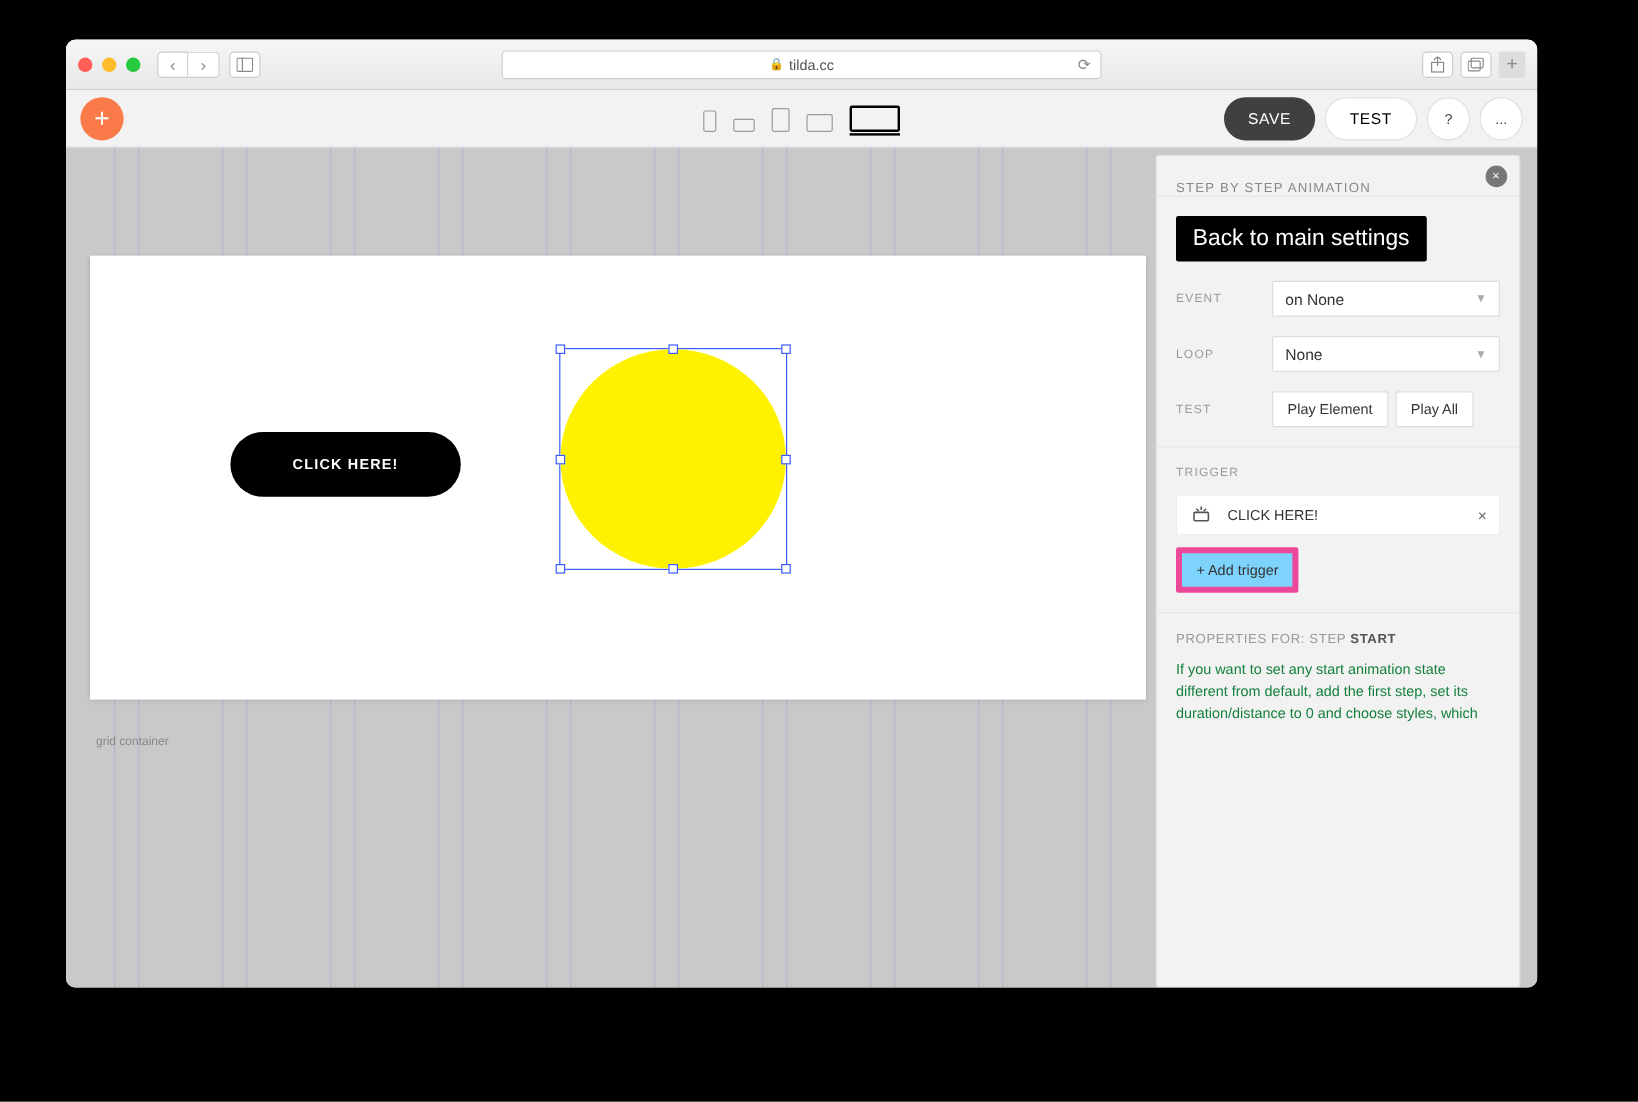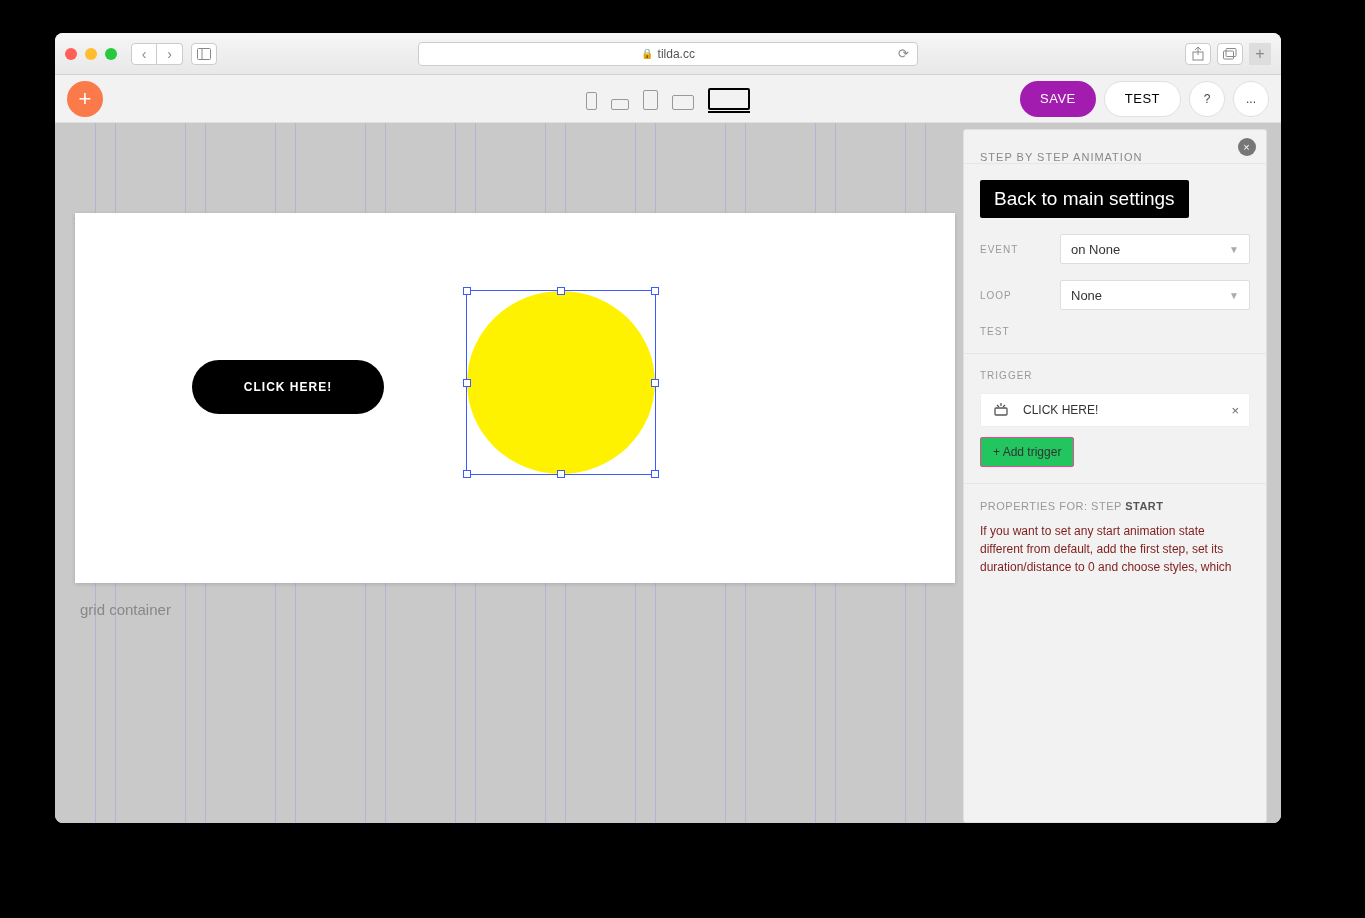--- a/index.html
+++ b/index.html
@@ -36,7 +36,7 @@
 .dev.desk:after{content:"";position:absolute;left:-2px;right:-2px;bottom:-5px;height:2px;background:#000}
 .rctrl{margin-left:auto;display:flex;gap:8px}
 .pill{height:36px;padding:0 20px;border-radius:20px;display:flex;align-items:center;font-size:13px;letter-spacing:.5px}
-.pill.save{background:#a21caf;color:#fff}
+.pill.save{background:#404040;color:#fff}
 .pill.close{background:#fff;color:#000;border:1px solid #e0e0e0}
 .circ{width:36px;height:36px;border-radius:50%;background:#fff;border:1px solid #e0e0e0;display:flex;align-items:center;justify-content:center;font-size:12px;color:#444}
 

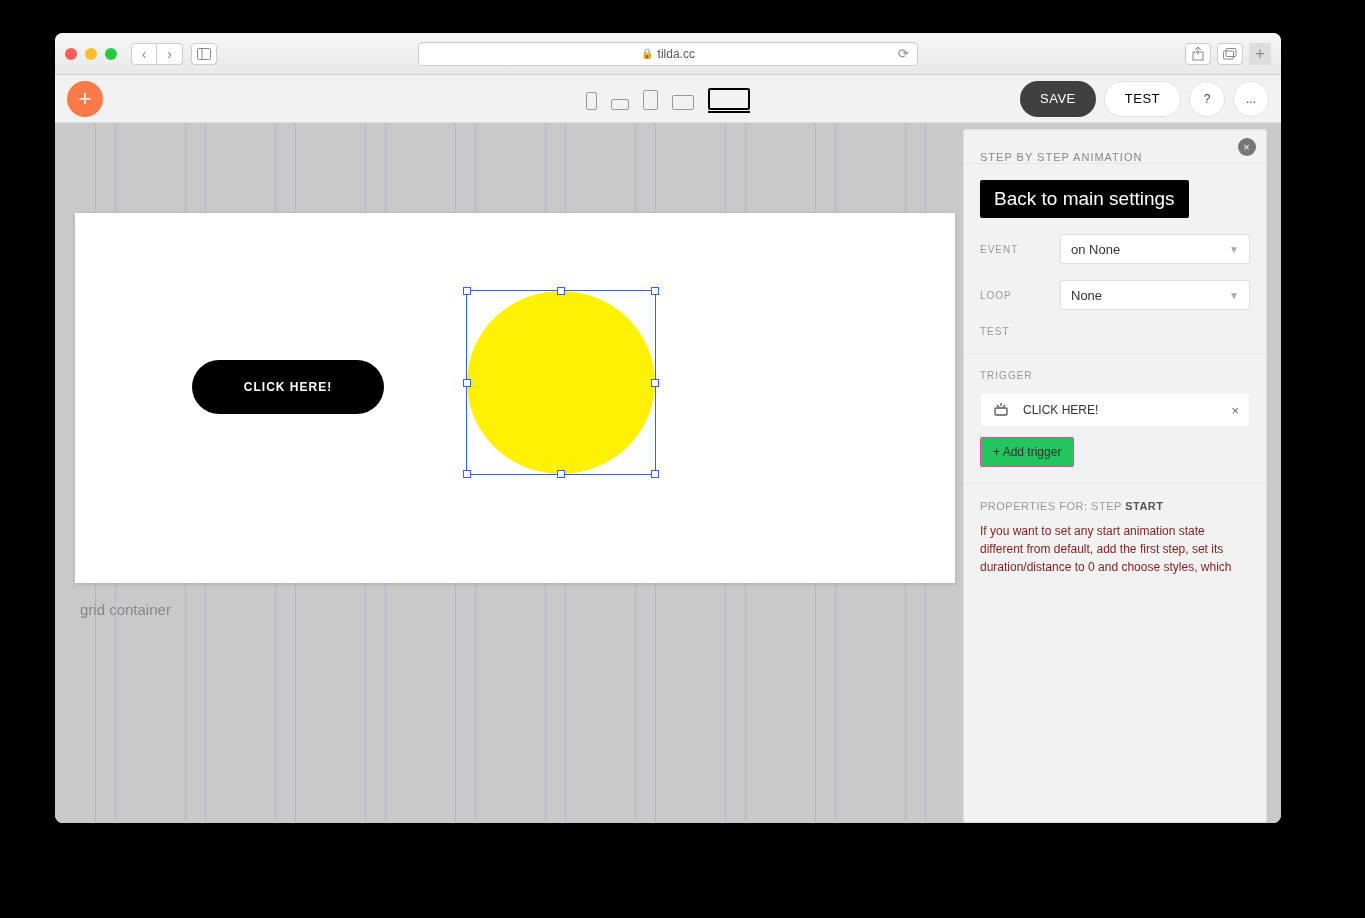--- a/index.html
+++ b/index.html
@@ -202,6 +202,10 @@
         </div>
         <div class="row">
           <div class="lbl">TEST</div>
+          <div class="tstbtns">
+            <div class="tb">Play Element</div>
+            <div class="tb">Play All</div>
+          </div>
         </div>
       </div>
 

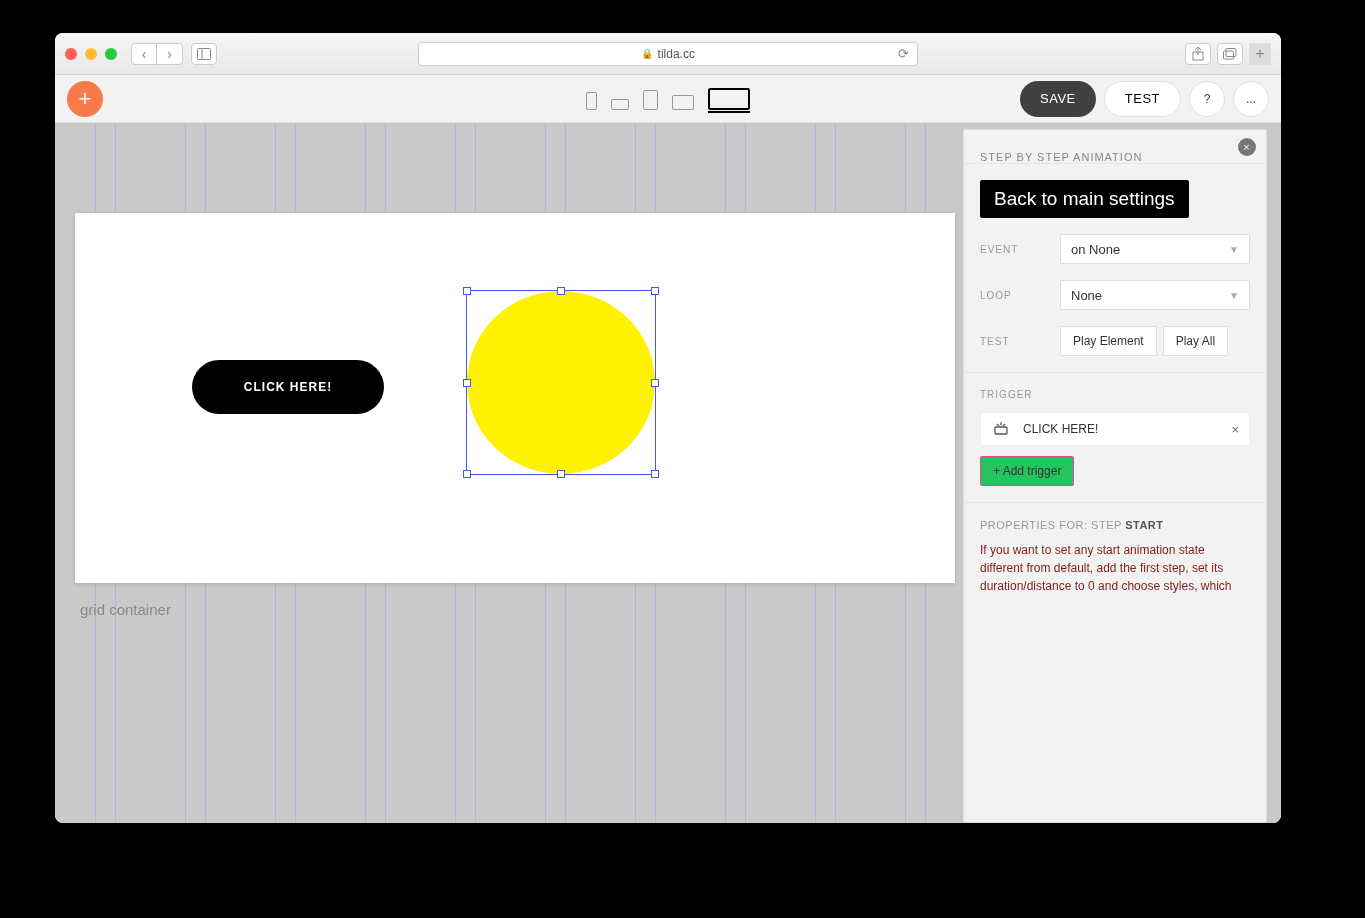--- a/index.html
+++ b/index.html
@@ -73,7 +73,7 @@
 .trigger{background:#fff;border:1px solid #eee;height:34px;display:flex;align-items:center;padding:0 12px;position:relative;margin-bottom:10px}
 .trigger .ico{margin-right:14px}
 .trigger .x{position:absolute;right:10px;font-size:13px;color:#666}
-.smallbtn{background:#22c55e;border:1px solid #ec4899;border-radius:2px;padding:7px 12px;font-size:12px;display:inline-block}
+.smallbtn{background:#7dd3fc;border:5px solid #ec4899;border-radius:2px;padding:7px 12px;font-size:12px;display:inline-block}
 .steprow{background:#000;color:#fff;height:30px;display:flex;align-items:center;justify-content:space-between;padding:0 12px;font-size:13px;margin-bottom:10px}
 .proptxt{font-size:11px;letter-spacing:.5px;color:#999;text-transform:uppercase}
 .proptxt b{color:#555}

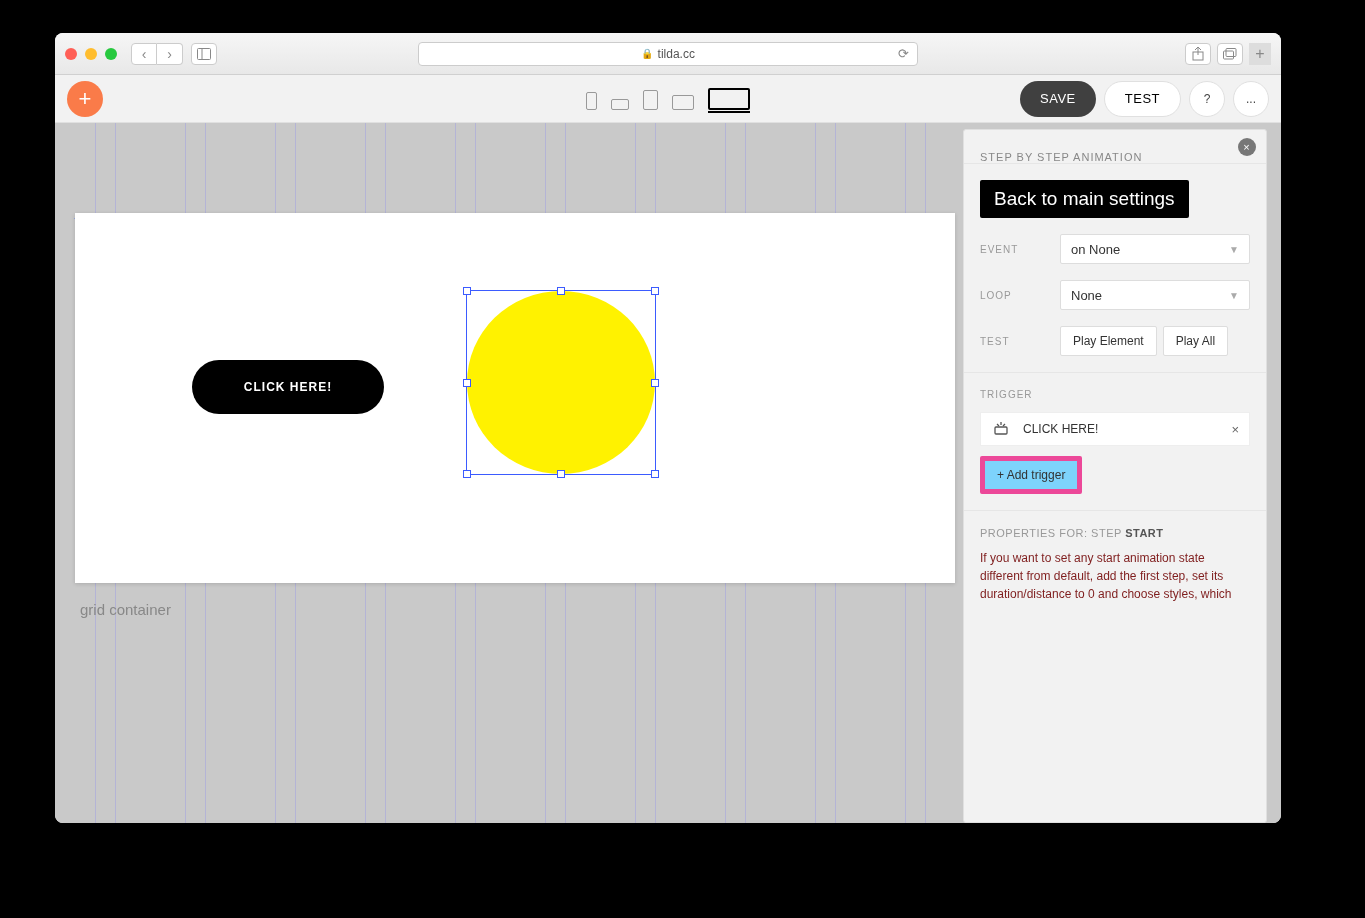--- a/index.html
+++ b/index.html
@@ -77,7 +77,7 @@
 .steprow{background:#000;color:#fff;height:30px;display:flex;align-items:center;justify-content:space-between;padding:0 12px;font-size:13px;margin-bottom:10px}
 .proptxt{font-size:11px;letter-spacing:.5px;color:#999;text-transform:uppercase}
 .proptxt b{color:#555}
-.helptxt{font-size:12px;color:#7f1d1d;line-height:1.5;margin-top:10px}
+.helptxt{font-size:12px;color:#15803d;line-height:1.5;margin-top:10px}
 </style>
 </head>
 <body>

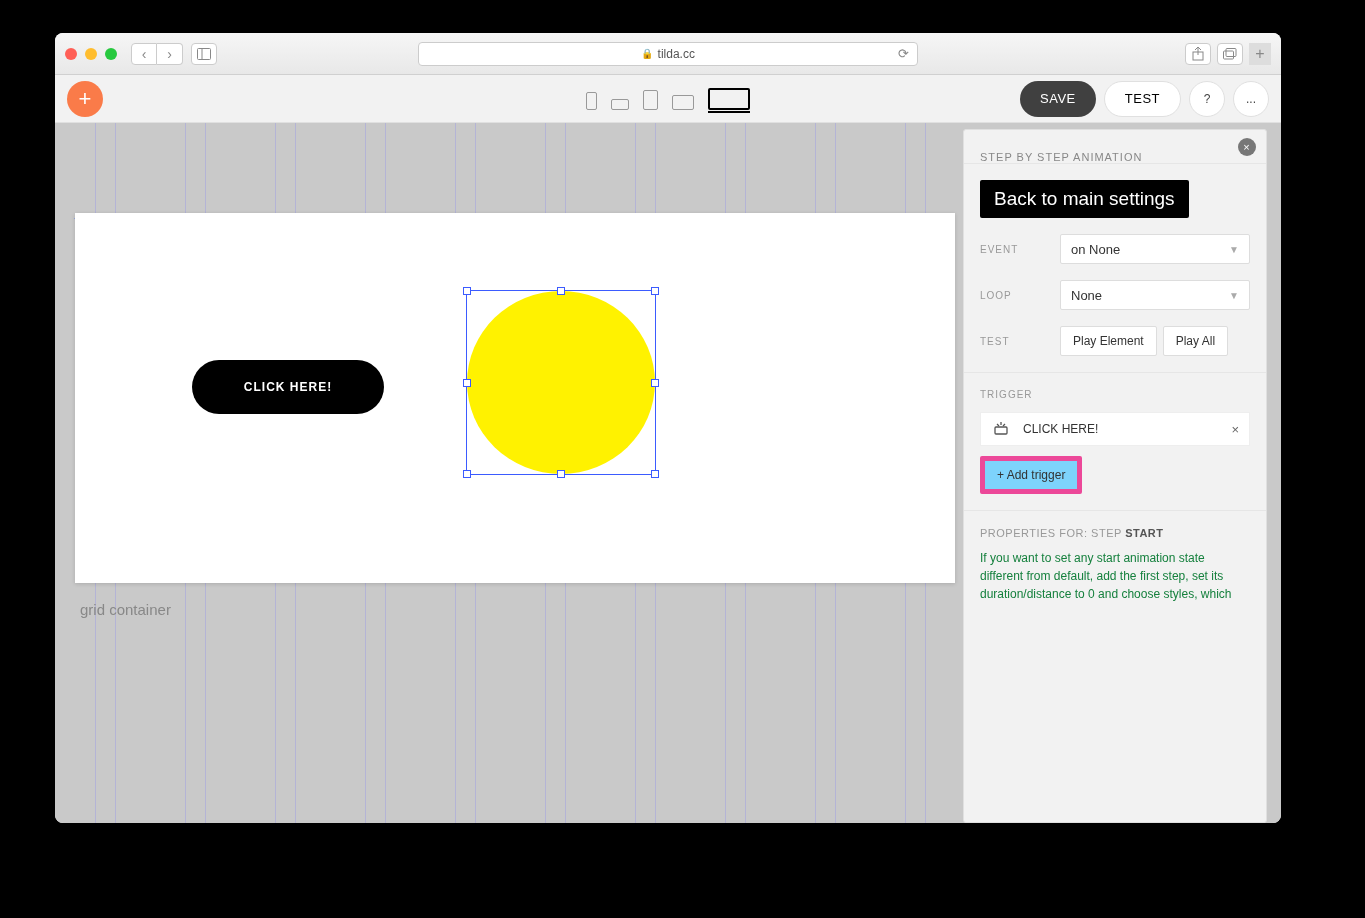--- a/index.html
+++ b/index.html
@@ -55,7 +55,7 @@
 .ycircle{position:absolute;left:0;top:0;width:100%;height:100%;border-radius:50%;background:#fff200}
 
 .origin{position:absolute;left:19px;top:87px;color:#36f;font-size:14px;font-weight:300}
-.footerlbl{position:absolute;left:25px;top:478px;font-size:15px;color:#888}
+.footerlbl{position:absolute;left:25px;top:490px;font-size:10px;color:#888}
 
 
 .panel{position:absolute;right:14px;top:6px;width:304px;bottom:0;background:#f2f2f2;border:1px solid #e0e0e0;border-radius:3px;overflow:hidden;font-size:12px;color:#333;display:flex;flex-direction:column}

